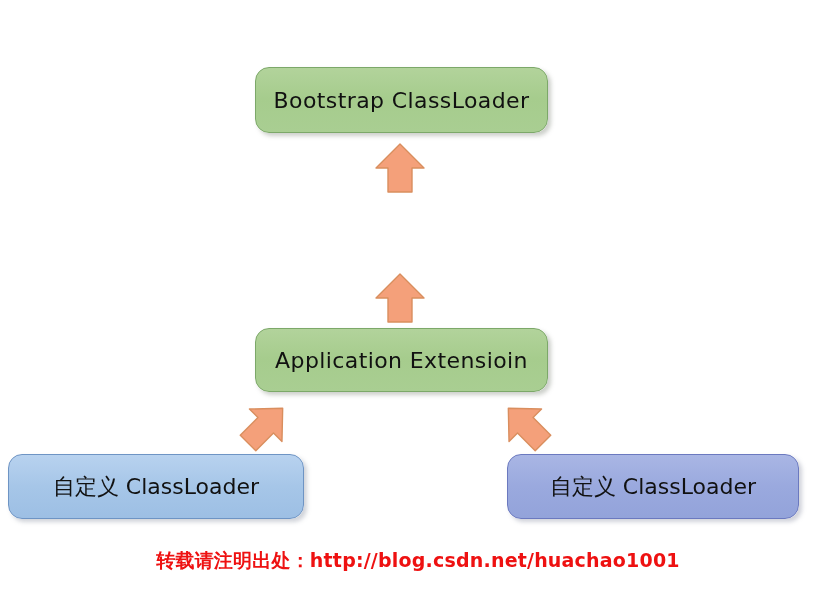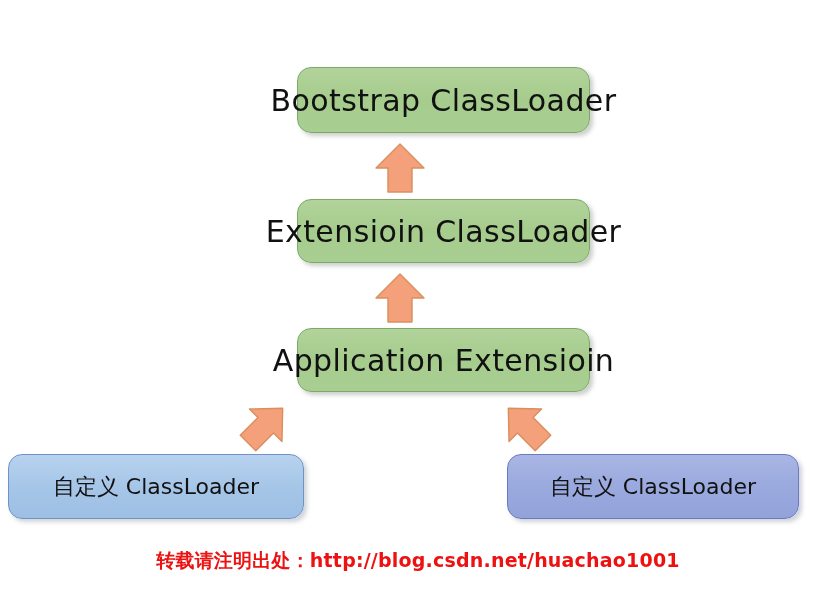--- a/index.html
+++ b/index.html
@@ -37,9 +37,8 @@
     border: 1px solid #7ca869;
     box-shadow: 3px 3px 4px rgba(120, 130, 115, 0.38);
     font-family: "DejaVu Sans", sans-serif;
-    font-size: 30px;
+    font-size: 22px;
     letter-spacing: 0.4px;
-    margin-left: 42px;
   }
 
   .node.blue-light {

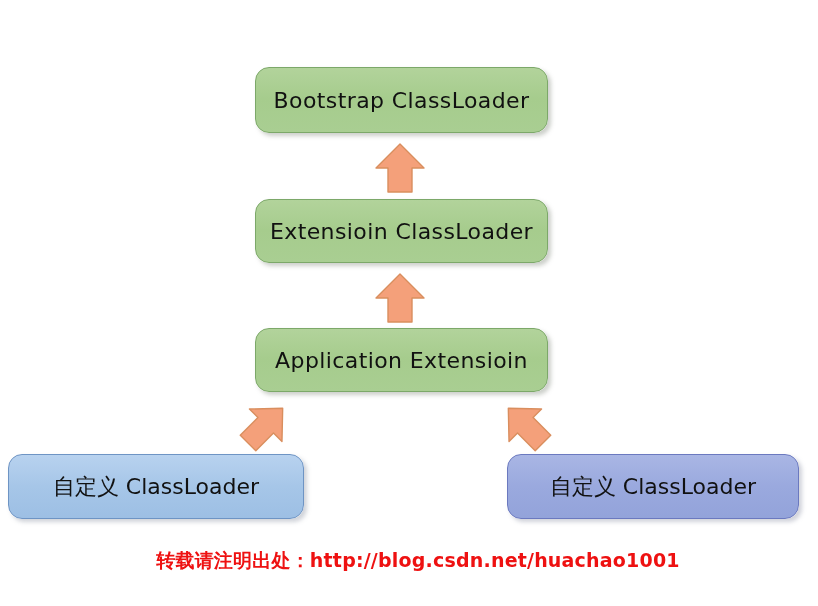--- a/index.html
+++ b/index.html
@@ -106,9 +106,6 @@
     </svg>
   </div>
 
-  <div class="node green" id="node-extension">
-    <span>Extensioin ClassLoader</span>
-  </div>
 
   <div class="arrow" id="arrow-up-2">
     <svg width="54" height="52" viewBox="0 0 54 52" aria-hidden="true">

